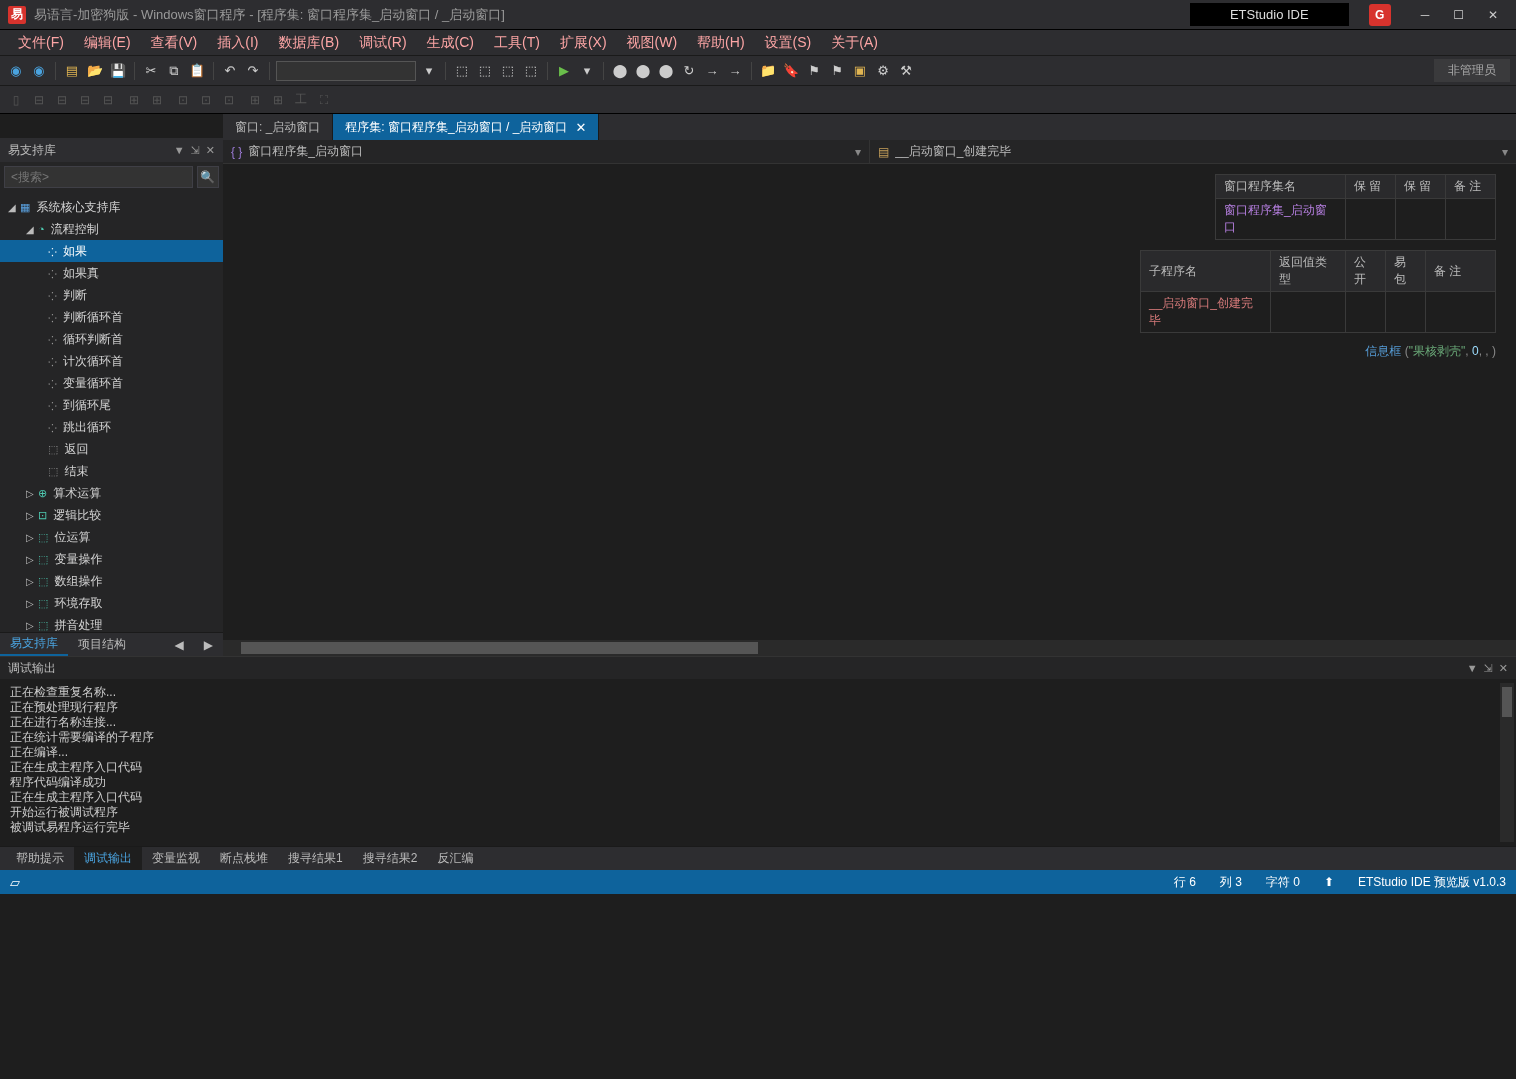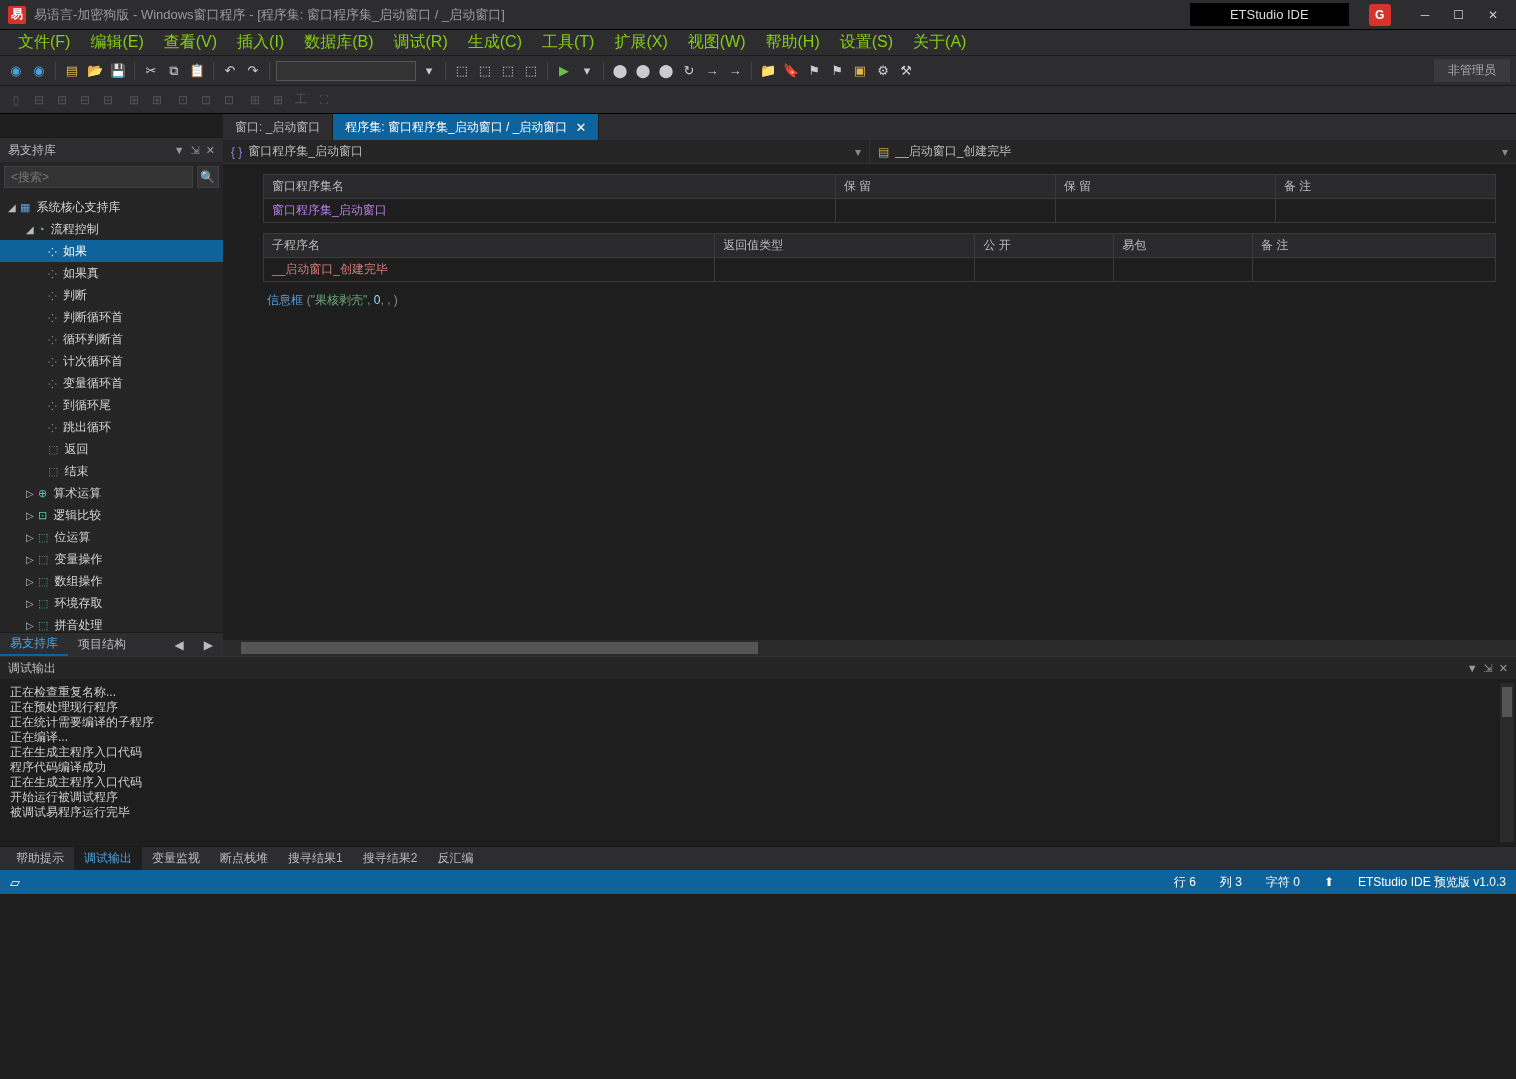--- a/index.html
+++ b/index.html
@@ -11,7 +11,7 @@
 .titlebar .glogo { width: 22px; height: 22px; background: #d7332d; border-radius: 3px; color: #fff; font-weight: bold; display: flex; align-items: center; justify-content: center; margin: 0 20px; }
 .titlebar .winbtns { display: flex; gap: 24px; color: #ccc; font-size: 14px; padding: 0 10px; }
 .menubar { height: 26px; background: #2d2d30; display: flex; align-items: center; padding: 0 10px; gap: 4px; border-bottom: 1px solid #1a1a1a; }
-.menubar span { padding: 2px 8px; color: #84cc16; font-size: 16px; }
+.menubar span { padding: 2px 8px; color: #fca5a5; font-size: 14px; }
 .toolbar { height: 30px; background: #2d2d30; display: flex; align-items: center; padding: 0 6px; gap: 3px; border-bottom: 1px solid #1a1a1a; }
 .toolbar .sep { width: 1px; height: 18px; background: #444; margin: 0 3px; }
 .toolbar .tbtn { width: 20px; height: 20px; display: flex; align-items: center; justify-content: center; color: #ccc; font-size: 13px; }

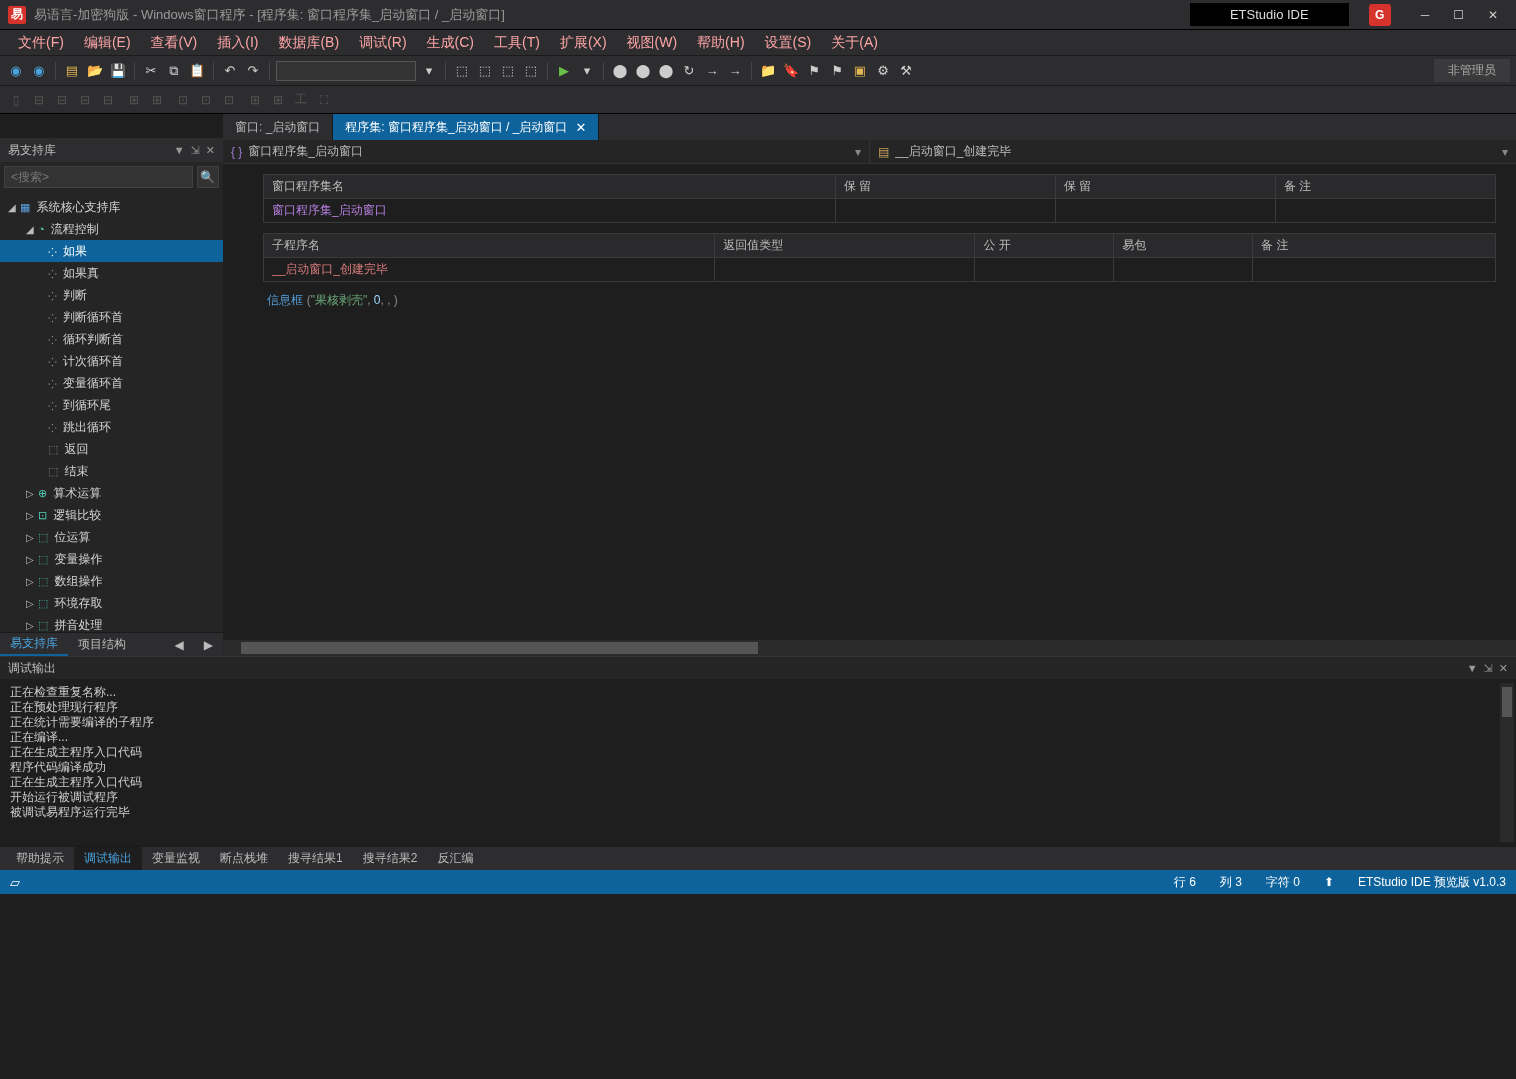--- a/index.html
+++ b/index.html
@@ -51,7 +51,7 @@
 .contextbar .half { flex: 1; display: flex; align-items: center; padding: 0 8px; gap: 6px; color: #bbb; }
 .contextbar .half + .half { border-left: 1px solid #333; }
 .contextbar .dd { margin-left: auto; color: #888; }
-.codearea { flex: 1; background: #1e1e1e; padding: 10px 20px 10px 40px; position: relative; display:flex; flex-direction:column; gap:10px; }
+.codearea { flex: 1; background: #1e1e1e; padding: 10px 20px 10px 40px; position: relative; display:flex; flex-direction:column; gap:10px;align-items:flex-end; }
 .tbl { border-collapse: collapse; }
 .tbl th, .tbl td { border: 1px solid #3a3a3a; padding: 3px 8px; text-align: left; font-weight: normal; color: #bbb; height: 22px; }
 .tbl th { background: #2a2a2c; color: #bbb; font-size: 12px; }

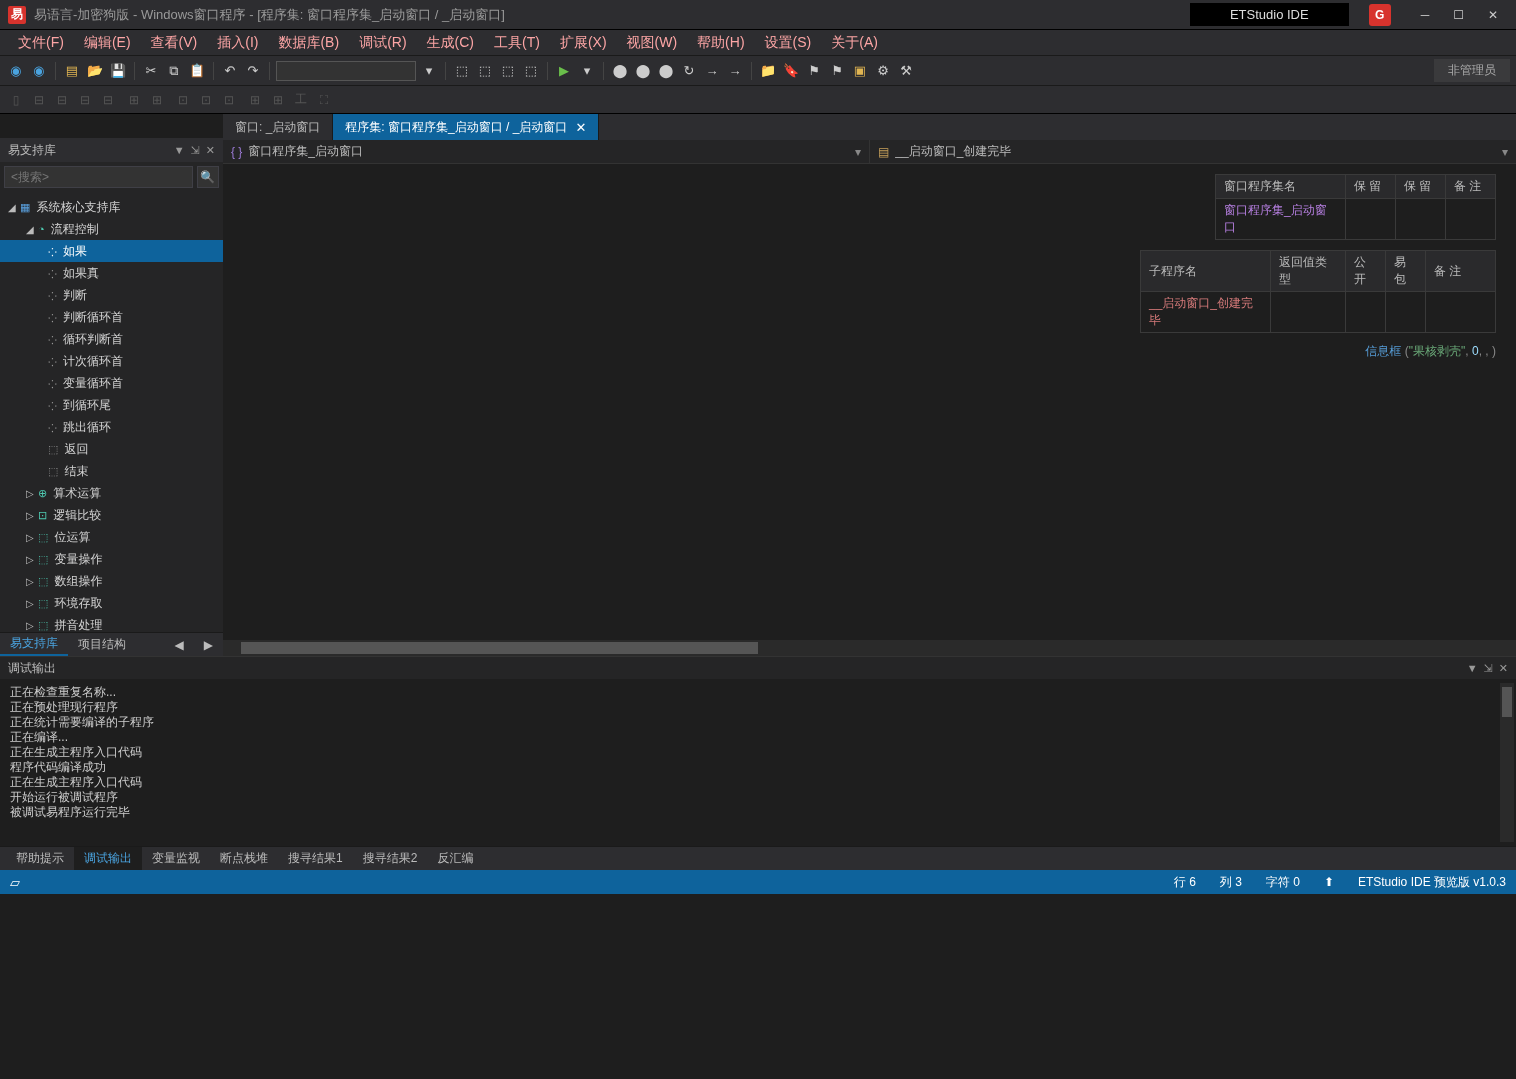--- a/index.html
+++ b/index.html
@@ -365,6 +365,7 @@
   <div class="outbody">
     <div>正在检查重复名称...</div>
     <div>正在预处理现行程序</div>
+    <div>正在进行名称连接...</div>
     <div>正在统计需要编译的子程序</div>
     <div>正在编译...</div>
     <div>正在生成主程序入口代码</div>

